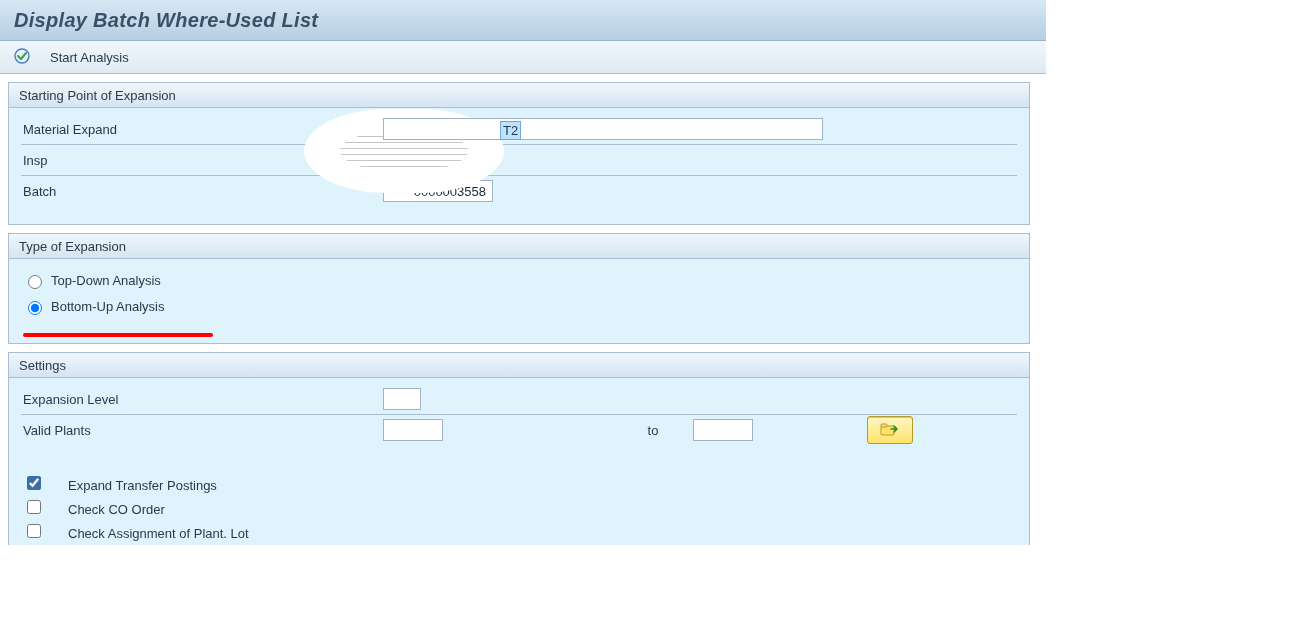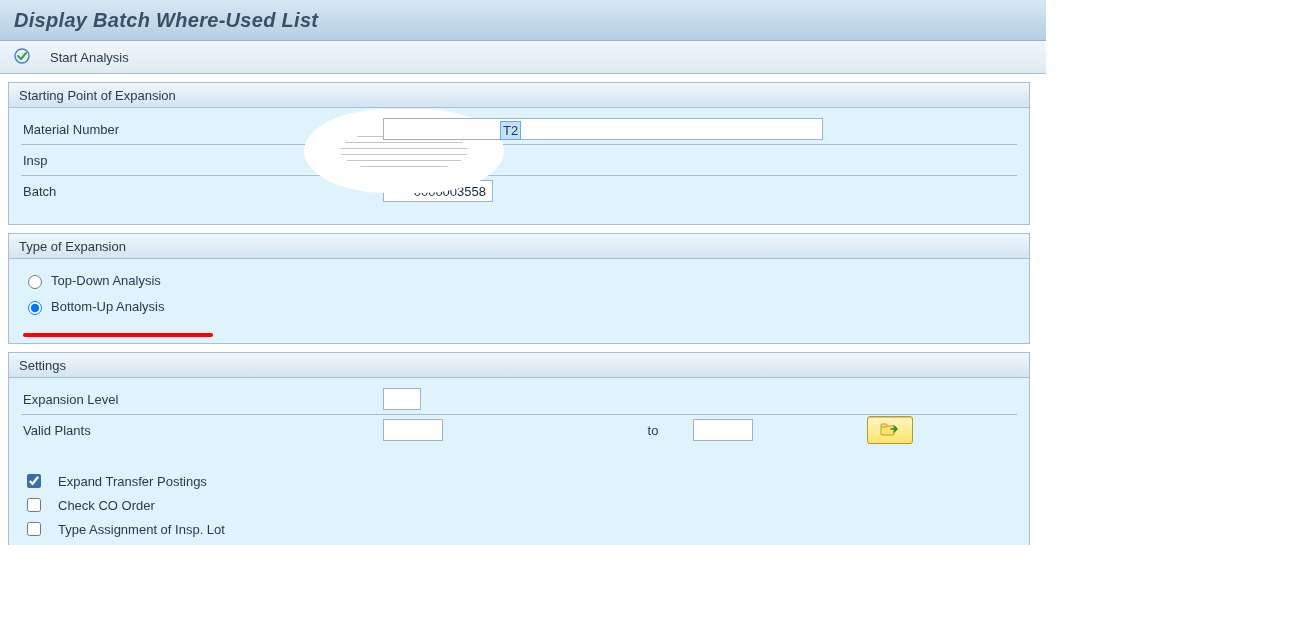--- a/index.html
+++ b/index.html
@@ -239,7 +239,7 @@
       <div class="redact-overlay"></div>
 
       <div class="field-row">
-        <div class="field-label">Material Number</div>
+        <div class="field-label">Material Expand</div>
         <div class="field-ctrl">
           <div style="position:relative;width:440px;">
             <input class="text-wide" type="text" value="" style="">

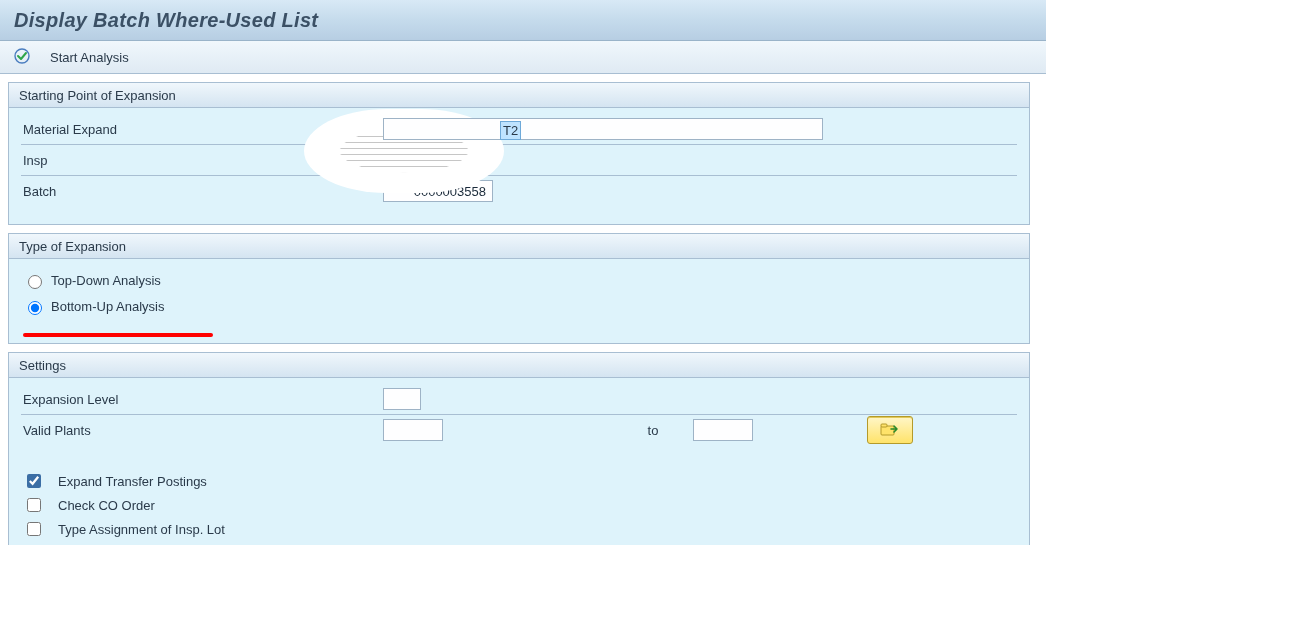--- a/index.html
+++ b/index.html
@@ -194,8 +194,8 @@
   }
   .check-item{
     display:flex;
-    align-items:center;
-    gap:14px;
+    align-items:flex-end;
+    gap:24px;
     min-height:24px;
     cursor:pointer;
   }

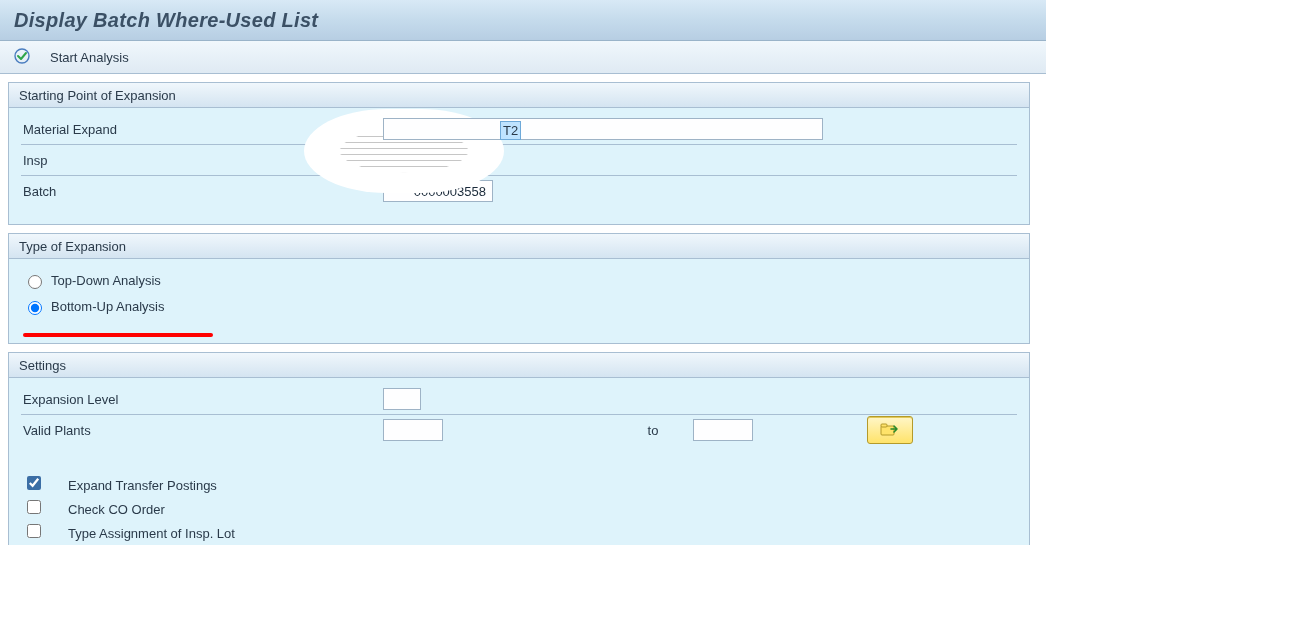--- a/index.html
+++ b/index.html
@@ -324,7 +324,7 @@
         </label>
         <label class="check-item">
           <input type="checkbox" style="">
-          <span>Type Assignment of Insp. Lot</span>
+          <span>Check Assignment of Plant. Lot</span>
         </label>
       </div>
     </div>

